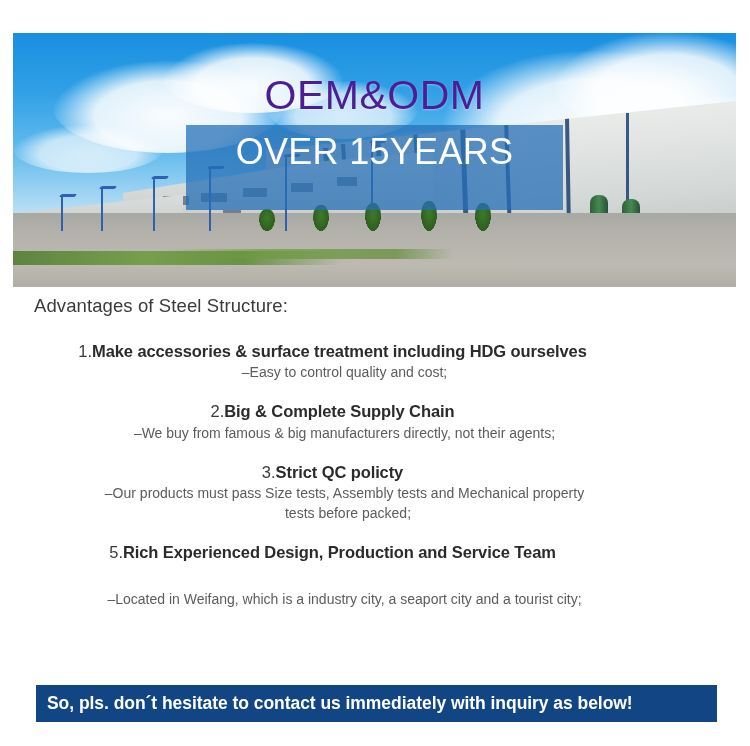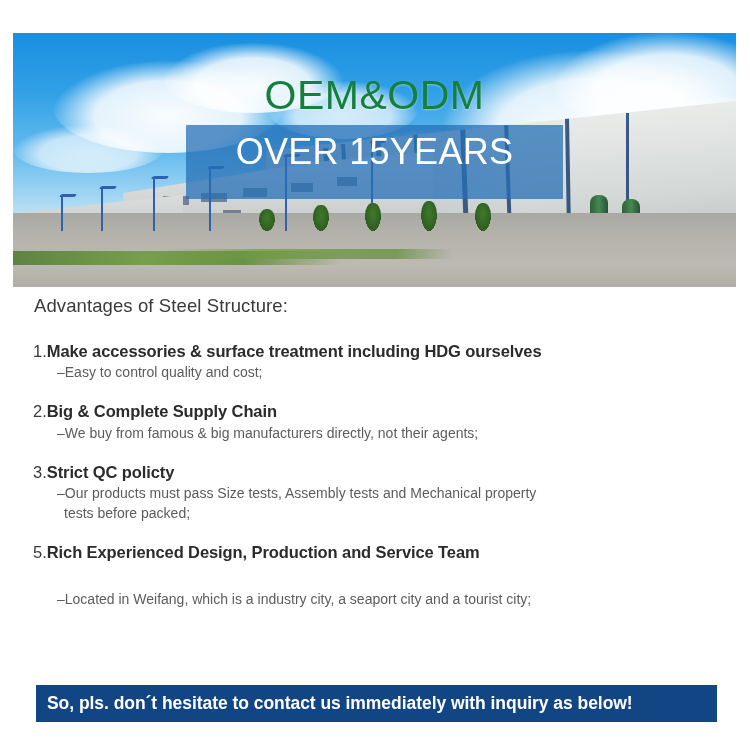--- a/index.html
+++ b/index.html
@@ -151,7 +151,7 @@
     text-align: center;
     font-size: 41px;
     letter-spacing: .5px;
-    color: #15803d;
+    color: #4c1d95;
     font-weight: 400;
     line-height: 1;
     text-shadow: 0 1px 2px rgba(255,255,255,.35);

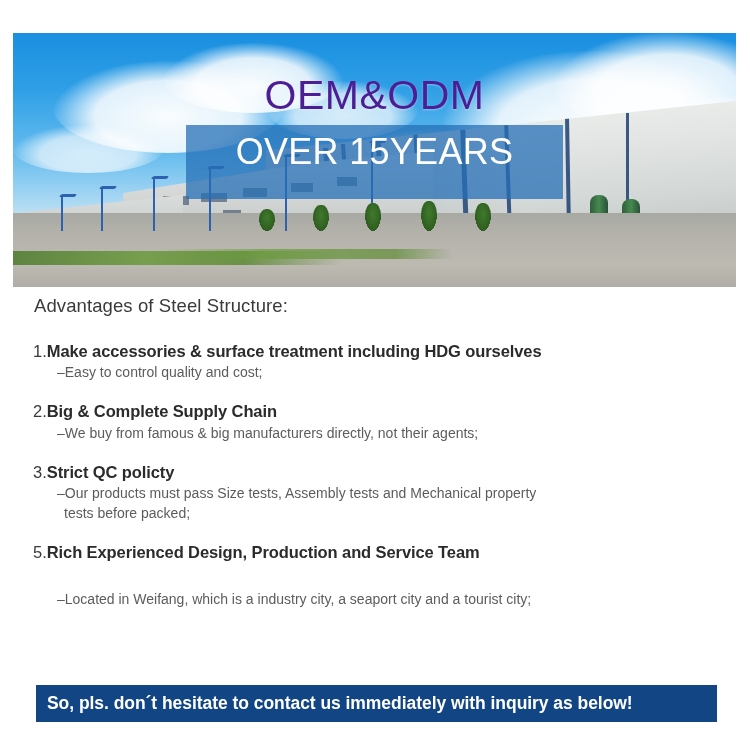--- a/index.html
+++ b/index.html
@@ -161,7 +161,7 @@
     left: 173px;
     top: 92px;
     width: 377px;
-    height: 74px;
+    height: 85px;
     background: rgba(36,110,182,0.74);
   }
   #over-years {

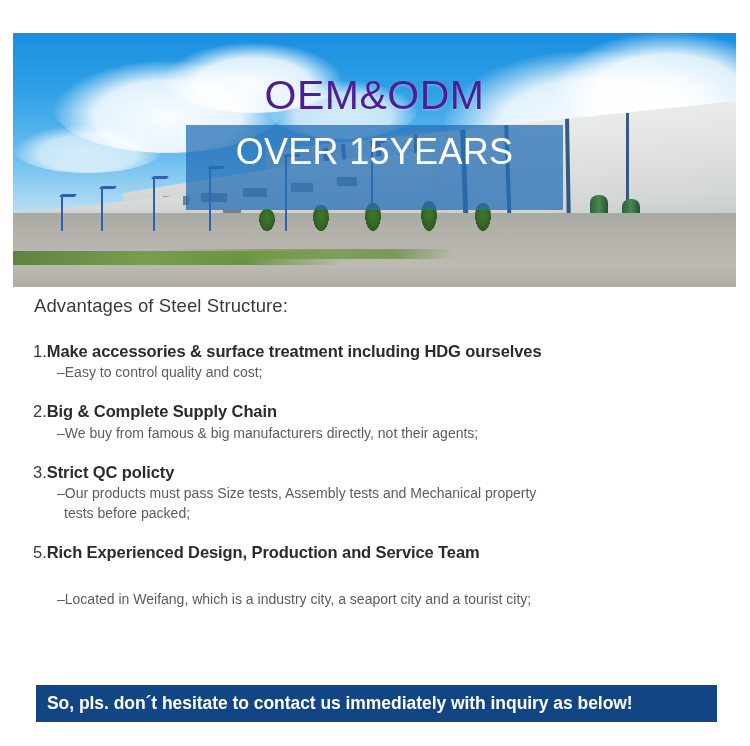--- a/index.html
+++ b/index.html
@@ -205,7 +205,7 @@
     margin: 22px 0 0 0;
     padding: 0;
   }
-  .adv-item { margin: 0 0 4px 0; }
+  .adv-item { margin: 0 0 4px 0; text-align: center; }
   .adv-title {
     margin: 0 0 0 33px;
     font-size: 16.5px;

